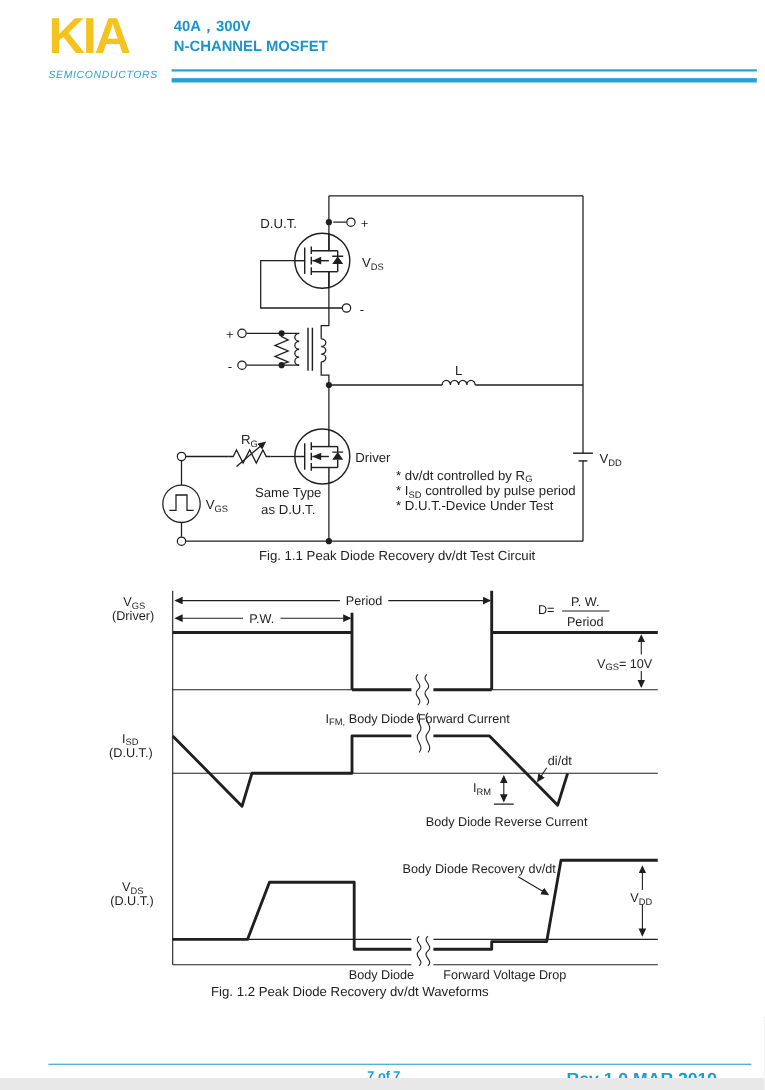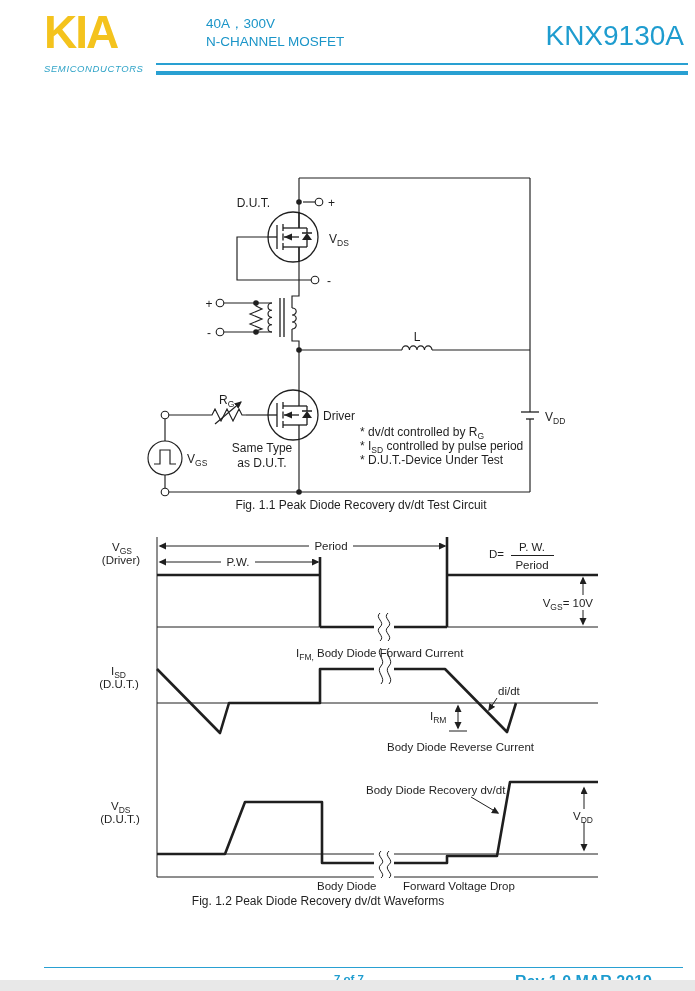--- a/index.html
+++ b/index.html
@@ -10,8 +10,8 @@
             color:#f4c31d;letter-spacing:-2px;line-height:52px;}
   .logo-sub{position:absolute;left:44px;top:63px;font-size:9.5px;letter-spacing:.6px;
             color:#2fa3c7;font-style:italic;}
-  .subtitle{position:absolute;left:158px;top:15px;font-size:13.5px;font-weight:normal;
-            color:#1b95c8;line-height:17.5px;margin-left:48px;}
+  .subtitle{position:absolute;left:158px;top:15px;font-size:13.5px;font-weight:bold;
+            color:#1b95c8;line-height:17.5px;}
   .part-number{position:absolute;right:11px;top:20px;font-size:28px;color:#1e9ccf;}
   .rule-thin{position:absolute;left:156px;top:63px;width:532px;height:1.5px;background:#29a0d2;}
   .rule-thick{position:absolute;left:156px;top:70.5px;width:532px;height:4.6px;background:#29a0d2;}

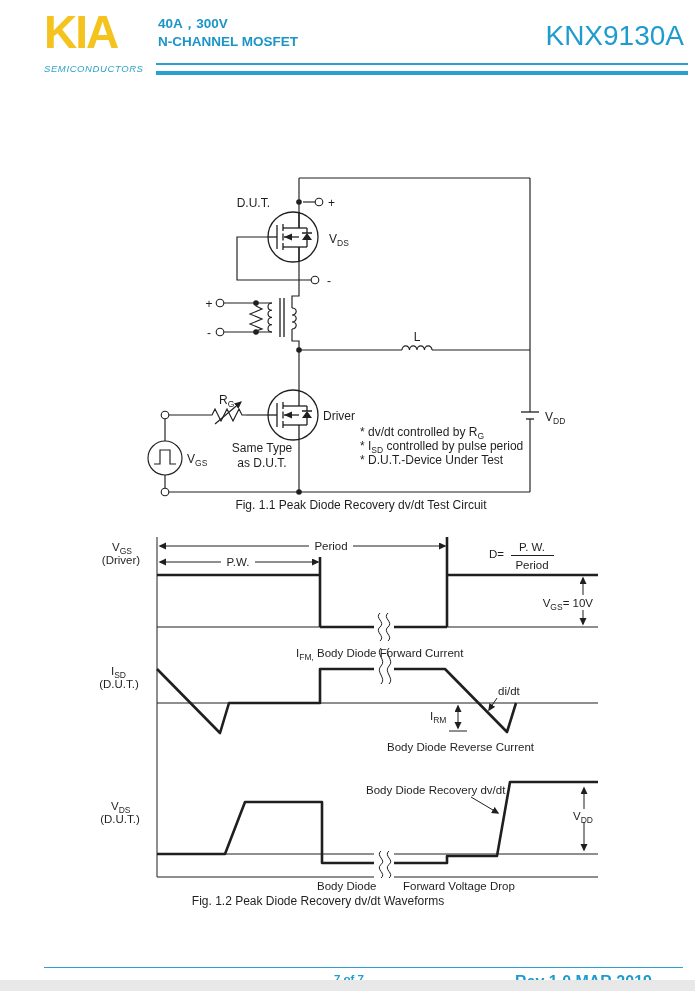--- a/index.html
+++ b/index.html
@@ -45,7 +45,6 @@
     <div>40A，300V</div>
     <div>N-CHANNEL MOSFET</div>
   </div>
-  <div class="part-number">KNX9130A</div>
   <div class="rule-thin"></div>
   <div class="rule-thick"></div>
 

